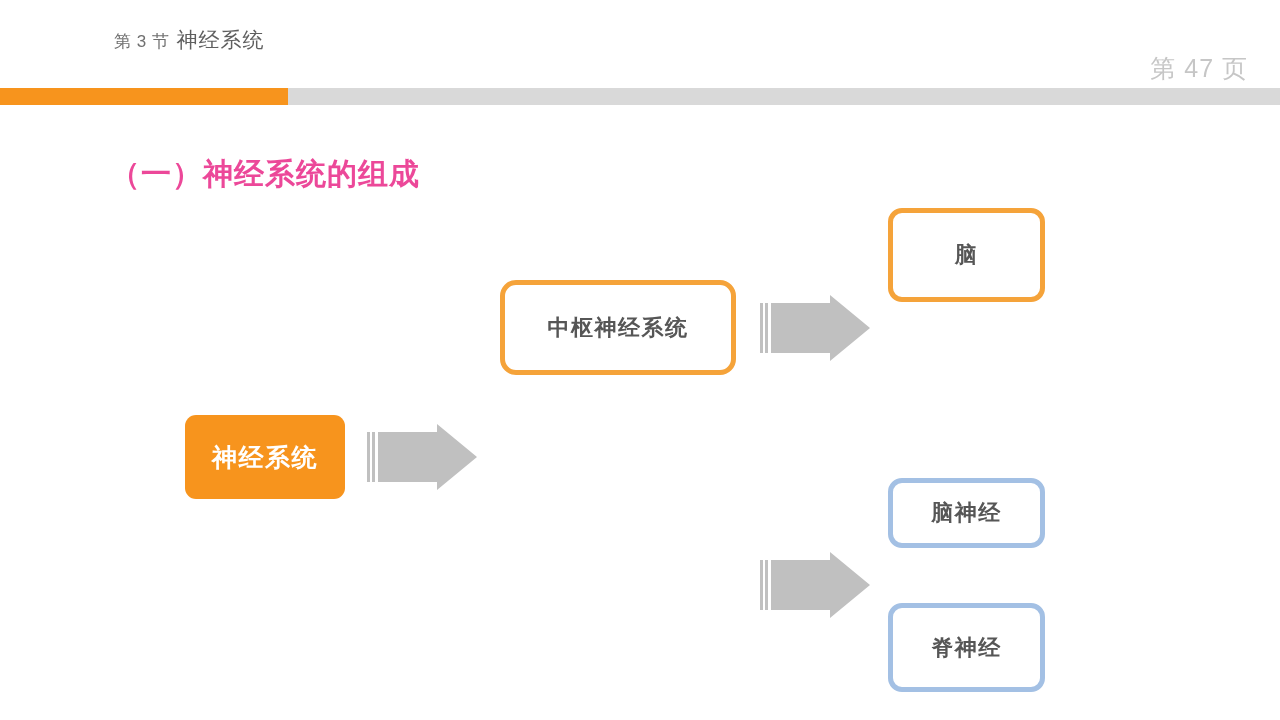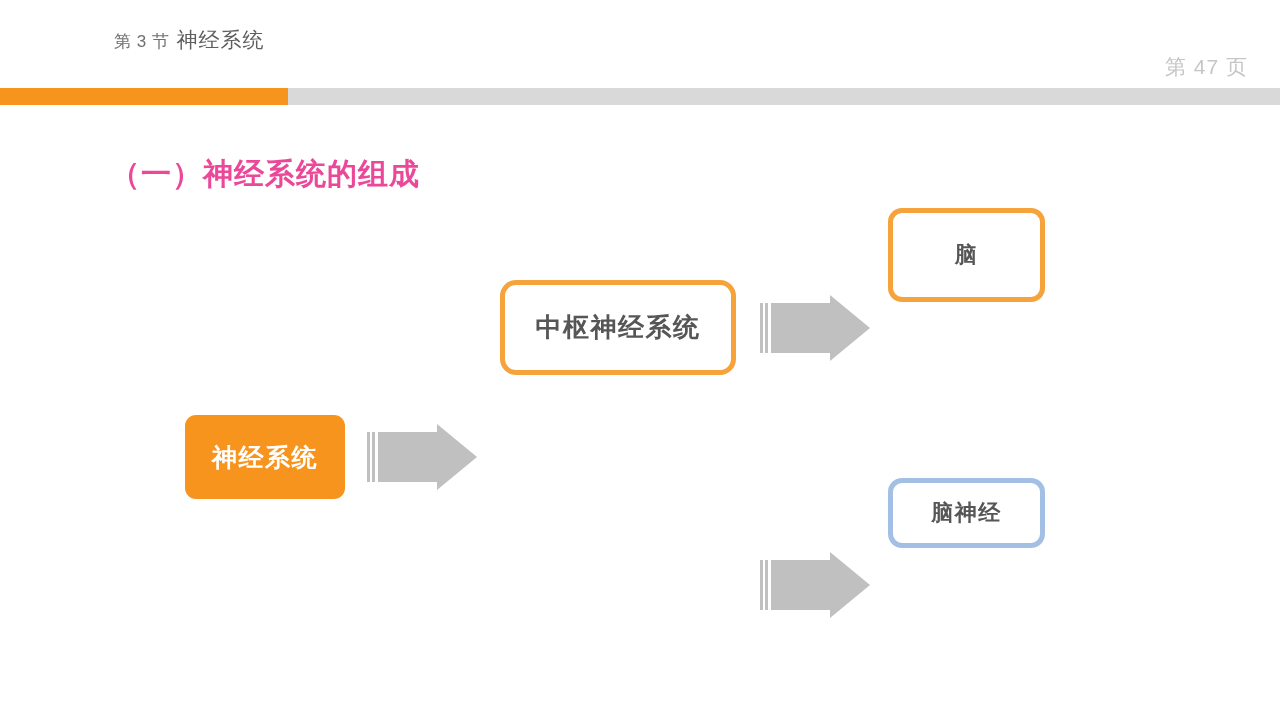--- a/index.html
+++ b/index.html
@@ -49,7 +49,7 @@
     position: absolute;
     right: 32px;
     top: 56px;
-    font-size: 21px;
+    font-size: 25px;
     color: #c6c6c6;
     white-space: nowrap;
     letter-spacing: 1px;

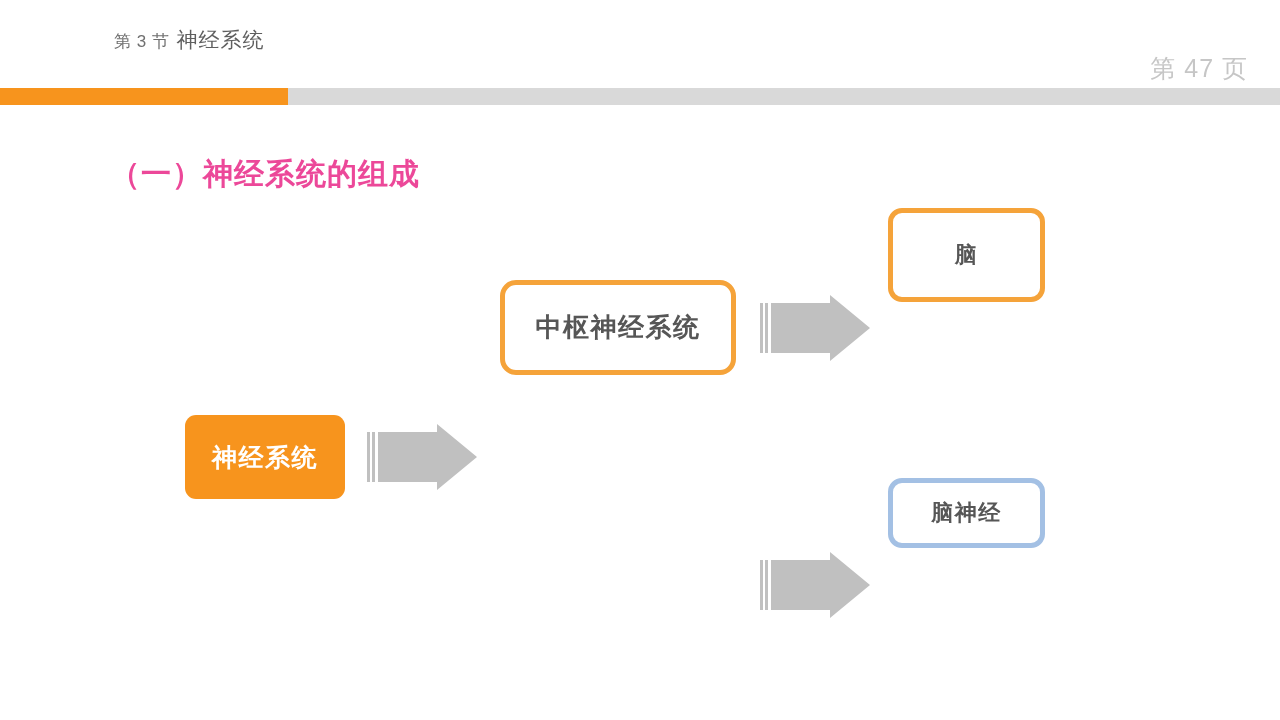--- a/index.html
+++ b/index.html
@@ -119,7 +119,7 @@
     border-radius: 16px;
     border: 5px solid #f0a030;
     color: #565656;
-    font-size: 26px;
+    font-size: 22px;
   }
   .node-branch.cns { top: 280px; border-color: #f5a33a; }
   .node-branch.pns { top: 537px; border-color: #a3c0e4; }

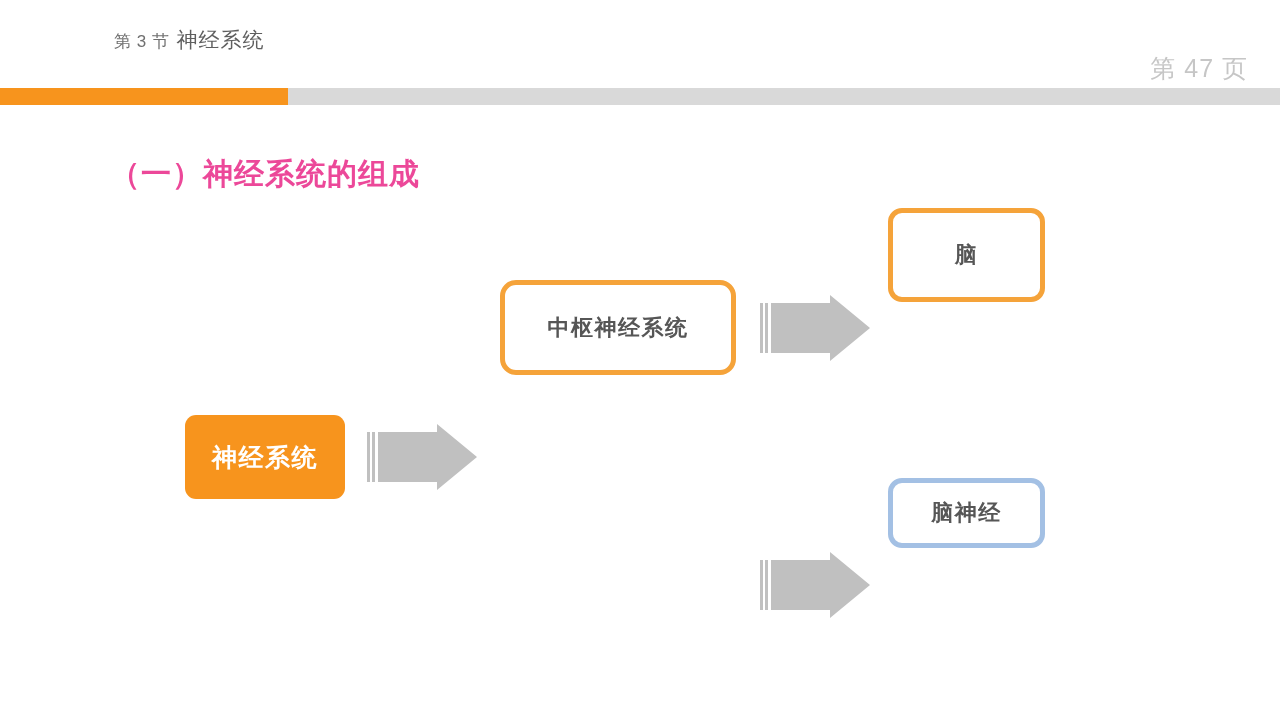--- a/index.html
+++ b/index.html
@@ -214,6 +214,9 @@
     <span>脑神经</span>
   </div>
 
+  <div class="node node-leaf leaf-spinal">
+    <span>脊神经</span>
+  </div>
 
 </div>
 

